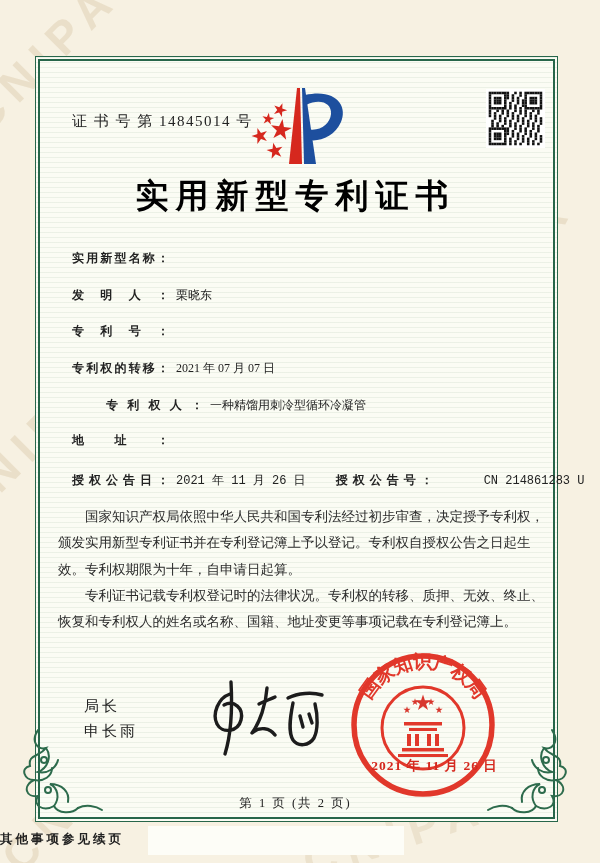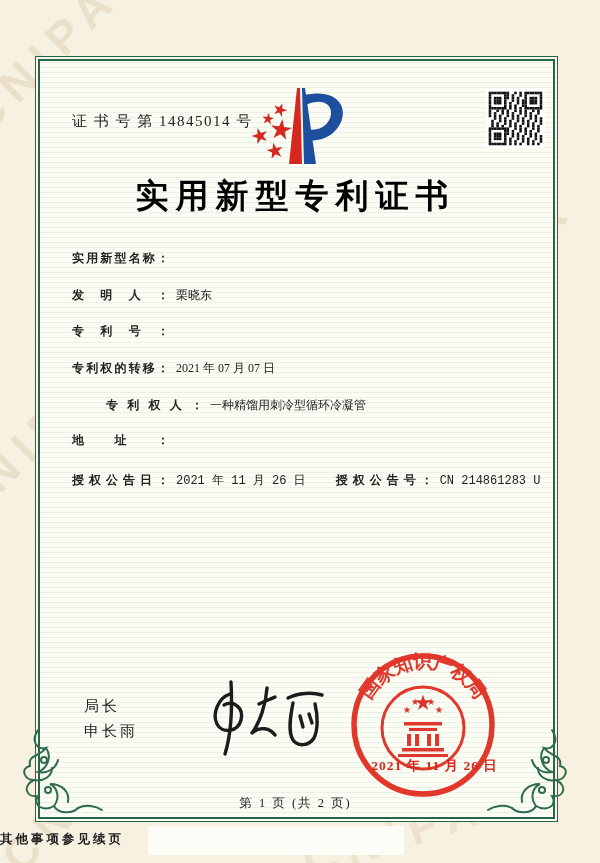--- a/index.html
+++ b/index.html
@@ -40,7 +40,7 @@
   .fvalue{margin-left:7px;flex:1;}
   .r1{top:250px;} .r2{top:287px;} .r3{top:323px;} .r4{top:360px;} .r5{top:397px;margin-left:34px;}
   .r6{top:432px;} .r7{top:473px;font-family:Liberation Mono, monospace;}
-  .grp2{margin-left:30px;display:flex;flex:none;}
+  .grp2{margin-left:30px;display:flex;flex:none;gap:44px;}
 
   .paras{position:absolute;left:58px;top:504px;width:486px;z-index:4;}
   .paras p{margin:0;text-indent:2em;font-size:13.5px;line-height:1.95;color:#2b2b2b;}

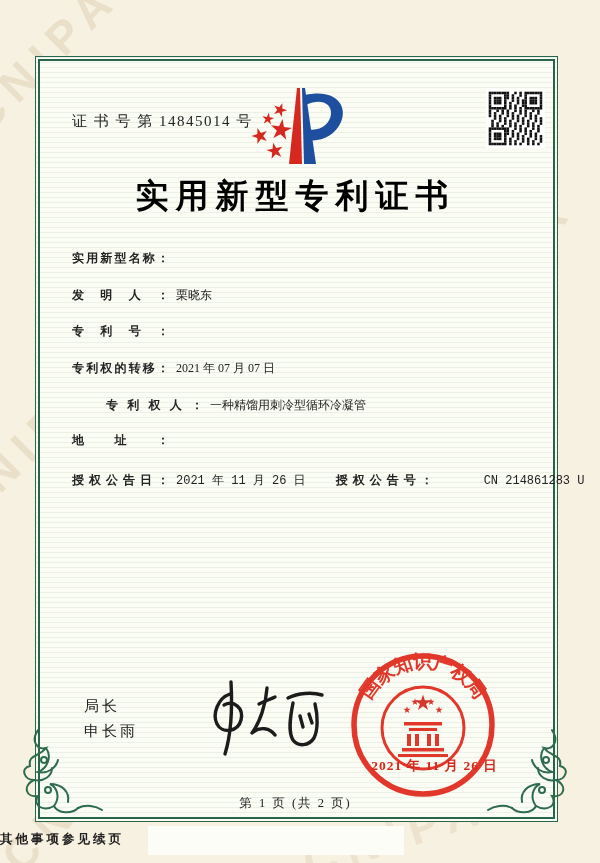--- a/index.html
+++ b/index.html
@@ -381,6 +381,7 @@
   </div>
 
   <div class="paras">
+    <p>国家知识产权局依照中华人民共和国专利法经过初步审查，决定授予专利权，颁发实用新型专利证书并在专利登记簿上予以登记。专利权自授权公告之日起生效。专利权期限为十年，自申请日起算。</p>
   </div>
 
   <div class="signer">

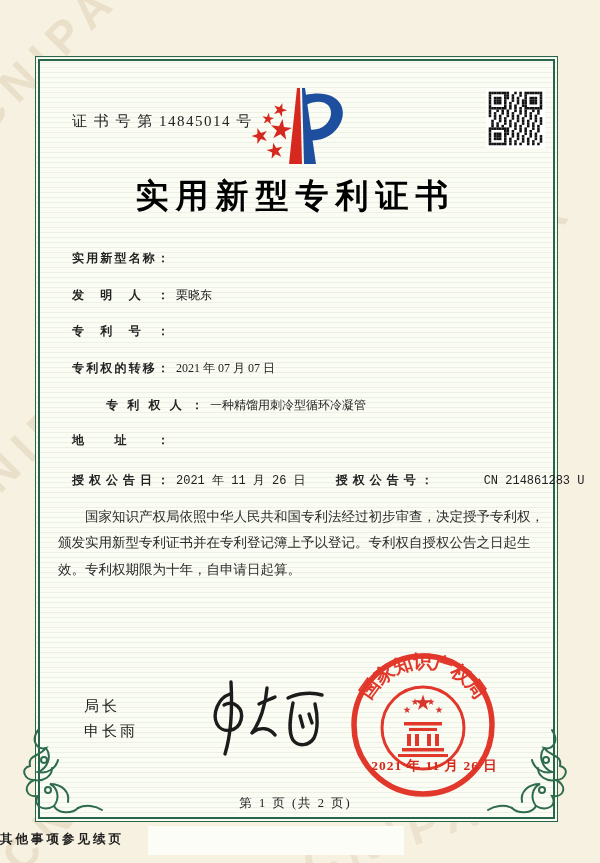--- a/index.html
+++ b/index.html
@@ -382,6 +382,7 @@
 
   <div class="paras">
     <p>国家知识产权局依照中华人民共和国专利法经过初步审查，决定授予专利权，颁发实用新型专利证书并在专利登记簿上予以登记。专利权自授权公告之日起生效。专利权期限为十年，自申请日起算。</p>
+    <p>专利证书记载专利权登记时的法律状况。专利权的转移、质押、无效、终止、恢复和专利权人的姓名或名称、国籍、地址变更等事项记载在专利登记簿上。</p>
   </div>
 
   <div class="signer">

